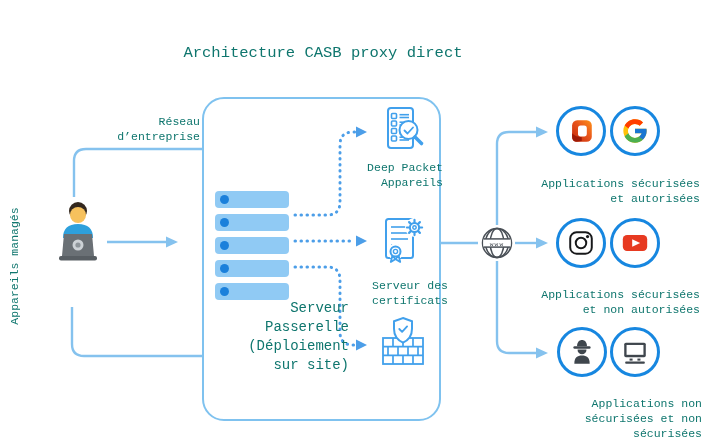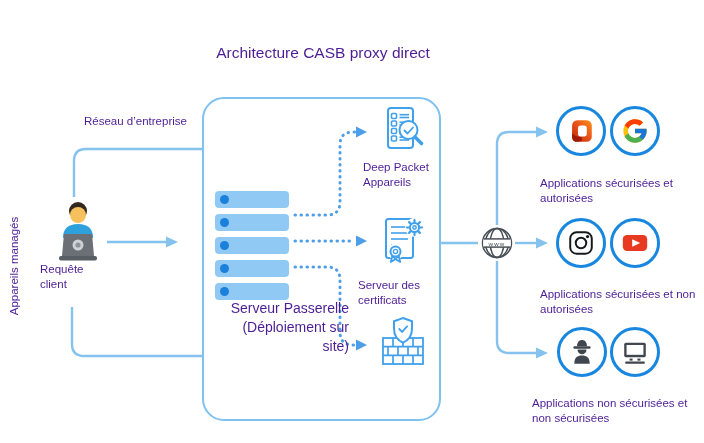--- a/index.html
+++ b/index.html
@@ -5,7 +5,7 @@
   html,body{margin:0;padding:0;background:#fff;}
   #stage{
     position:relative;width:704px;height:443px;background:#fff;overflow:hidden;
-    font-family:Liberation Sans, sans-serif;color:#4c1d95;
+    font-family:Liberation Mono, monospace;color:#0f766e;
   }
   .abs{position:absolute;}
   .lbl{font-size:11.5px;line-height:1.32;text-align:left;}

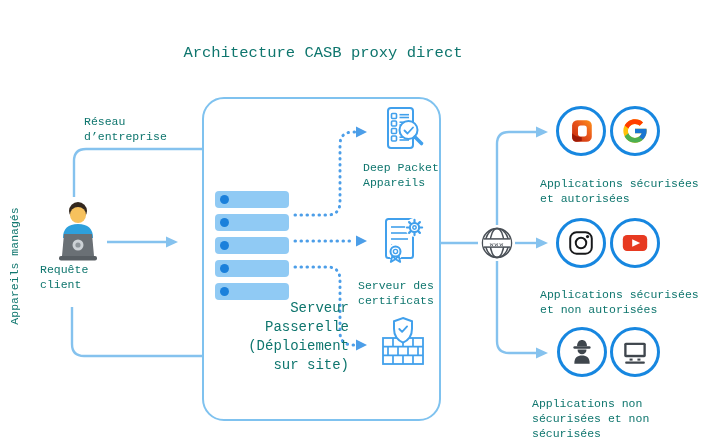--- a/index.html
+++ b/index.html
@@ -8,7 +8,7 @@
     font-family:Liberation Mono, monospace;color:#0f766e;
   }
   .abs{position:absolute;}
-  .lbl{font-size:11.5px;line-height:1.32;text-align:left;}
+  .lbl{font-size:11.5px;line-height:1.32;text-align:right;}
   .lbl-left{font-size:14px;line-height:1.35;text-align:right;}
   #title{left:123px;top:44px;width:400px;text-align:center;font-size:15.5px;}
   #vlabel{left:-44px;top:258px;width:120px;height:16px;text-align:center;

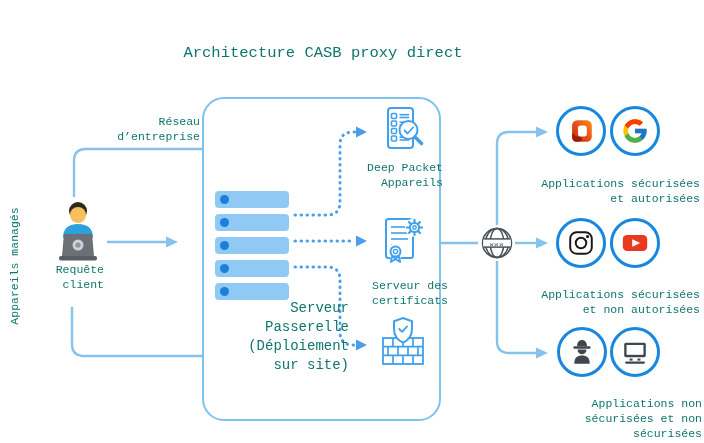--- a/index.html
+++ b/index.html
@@ -60,7 +60,6 @@
   <div class="abs" id="title">Architecture CASB proxy direct</div>
   <div class="abs" id="vlabel">Appareils managés</div>
   <div class="abs lbl" style="left:84px;top:114px;width:116px;">Réseau d’entreprise</div>
-  <div class="abs lbl" style="left:40px;top:262px;width:64px;">Requête client</div>
 
   <svg class="abs" style="left:50px;top:198px" width="56" height="64" viewBox="0 0 56 64">
     <circle cx="28" cy="13" r="9" fill="#33281e"></circle>

